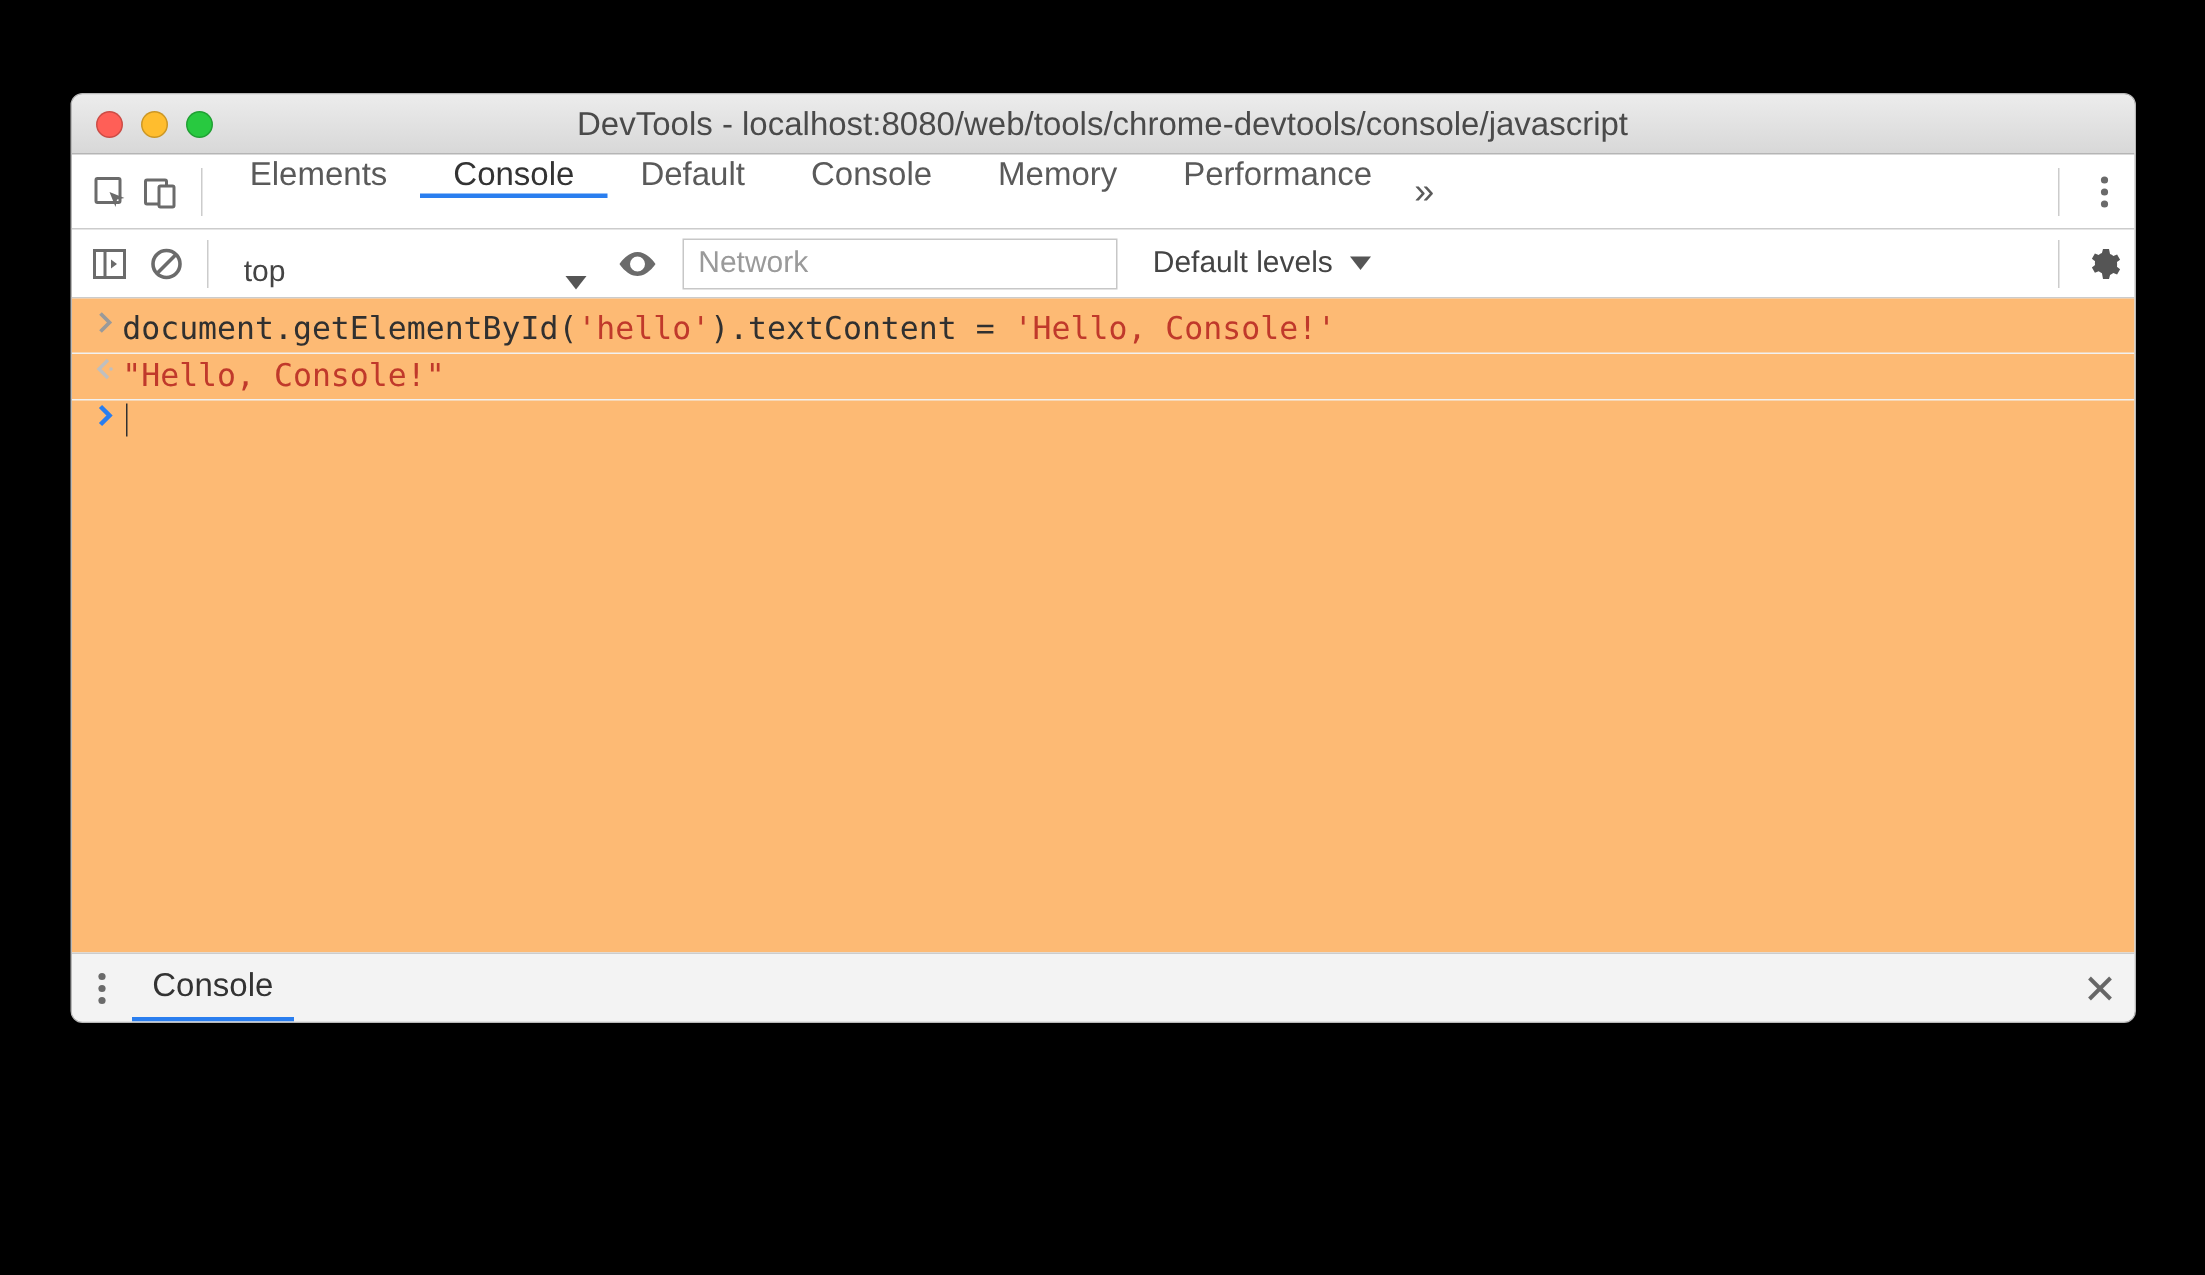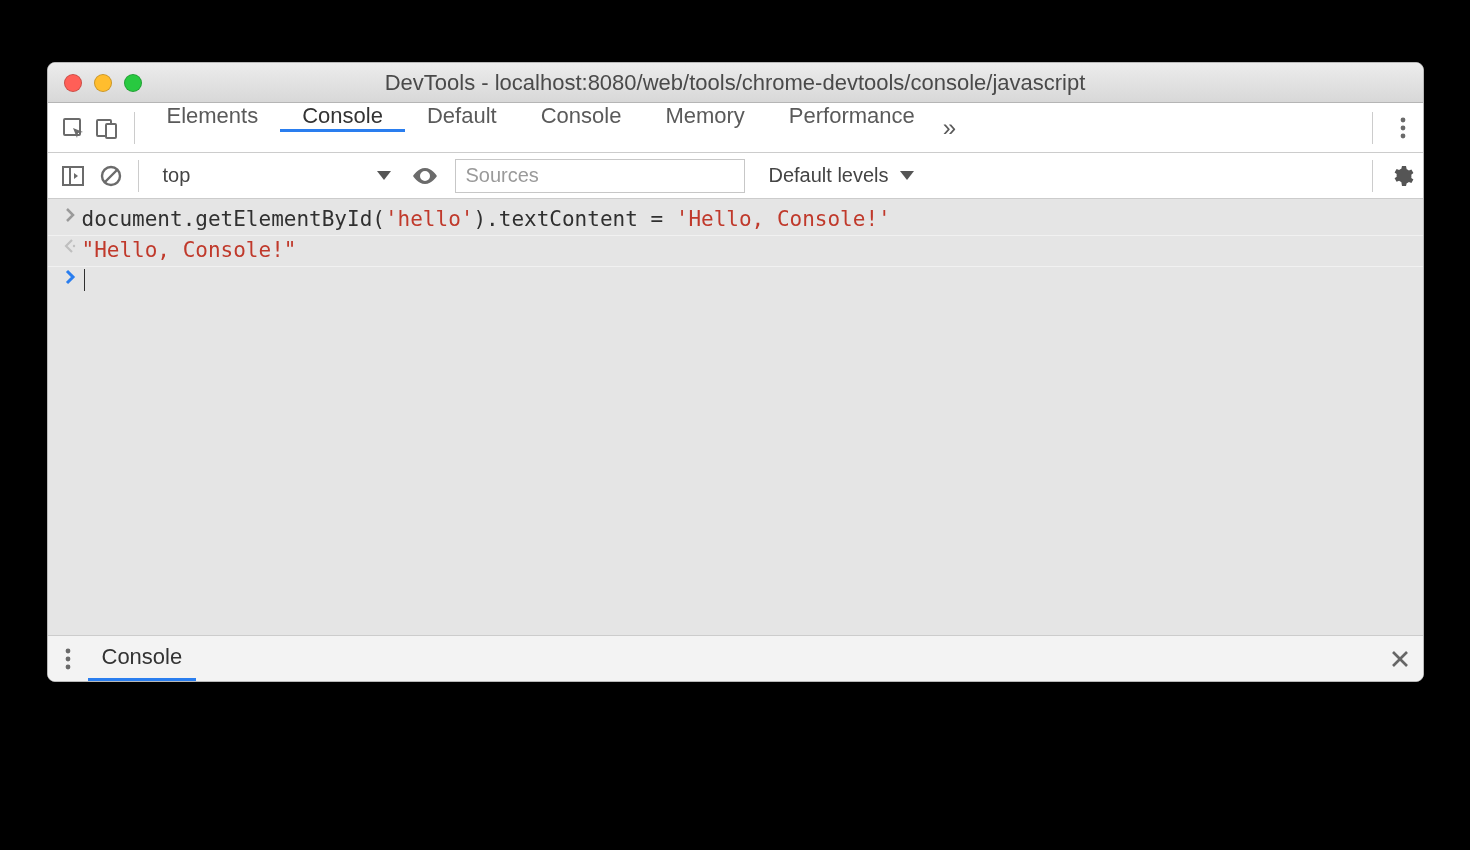--- a/index.html
+++ b/index.html
@@ -123,7 +123,7 @@
   .tb2-icon.first { margin-left: 8px; }
   .ctx-select {
     display:flex;
-    align-items:center;
+    align-items:flex-end;
     height: 34px;
     min-width: 248px;
     padding: 0 10px;

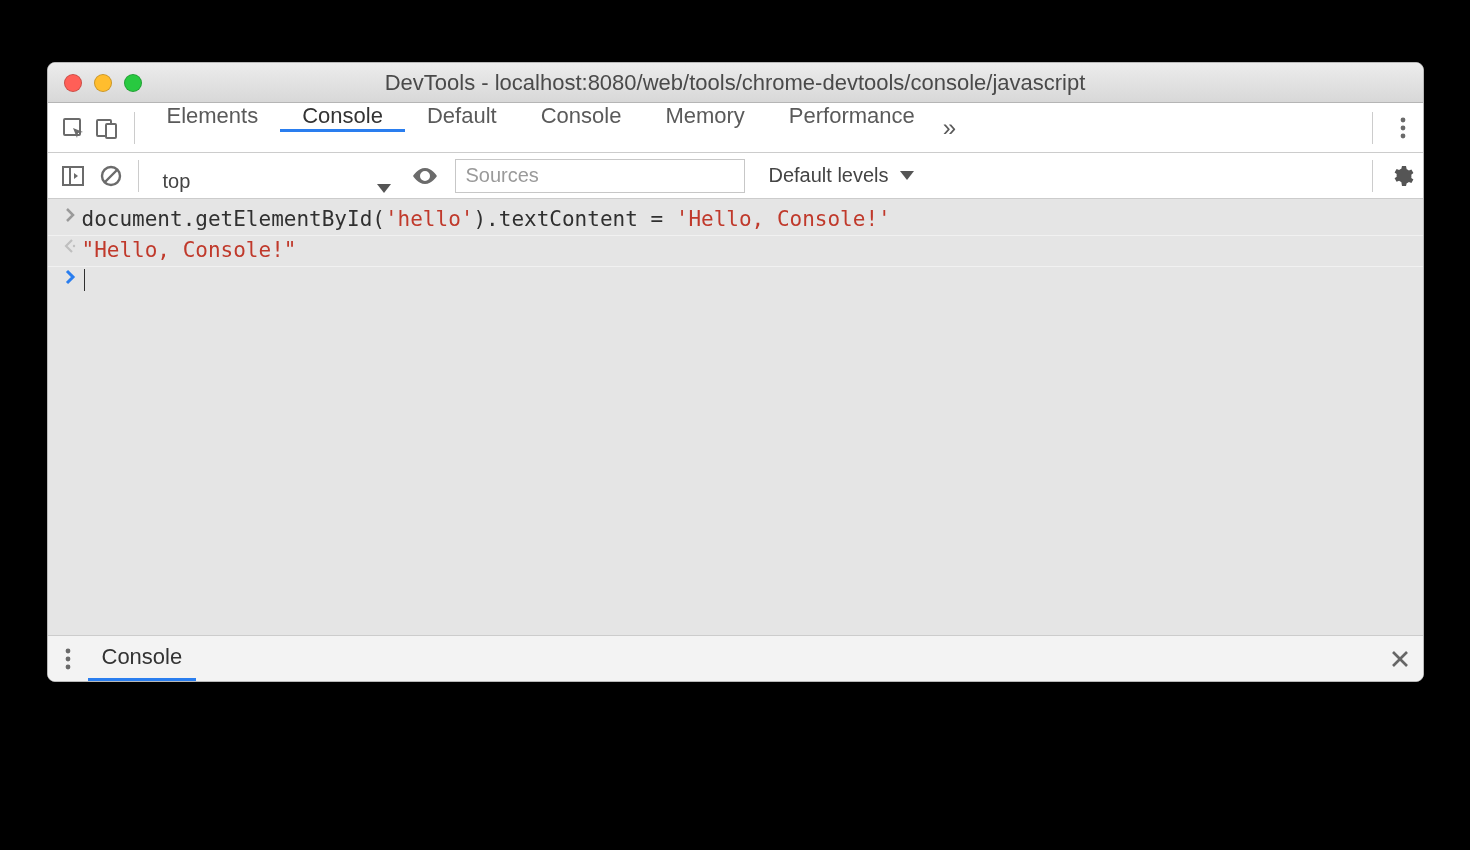--- a/index.html
+++ b/index.html
@@ -312,7 +312,7 @@
       </svg>
     </div>
     <div class="filter">
-      <span>Sources</span>
+      <span>Network</span>
     </div>
     <div class="levels">
       <span>Default levels</span>

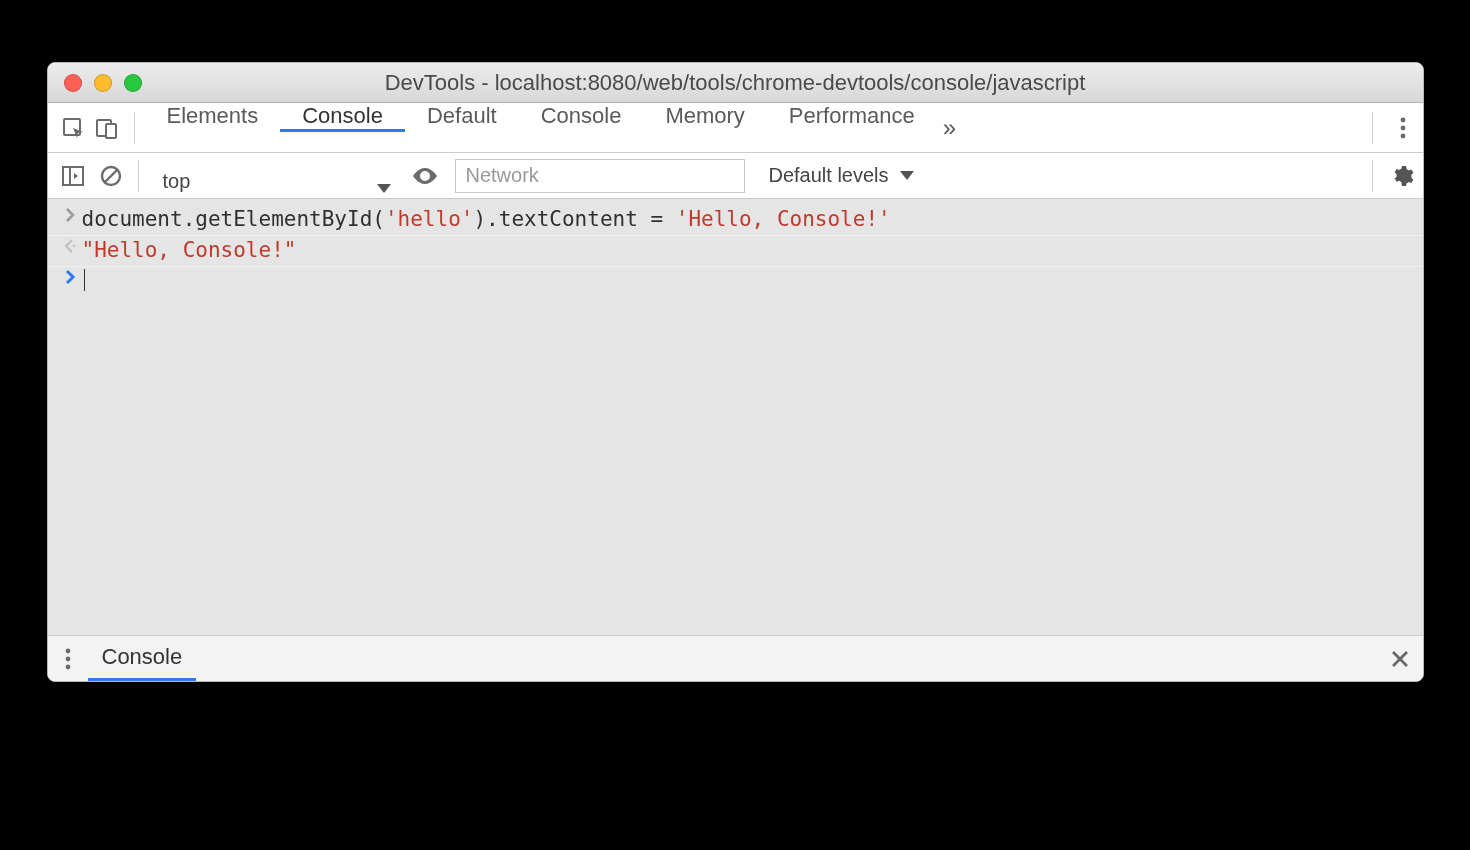--- a/index.html
+++ b/index.html
@@ -167,7 +167,7 @@
   
   .console-body {
     flex:1;
-    background:#e5e5e5;
+    background:#fdba74;
     padding: 6px 0 0 0;
     font-family: Menlo, Consolas, monospace;
     font-size: 21px;

